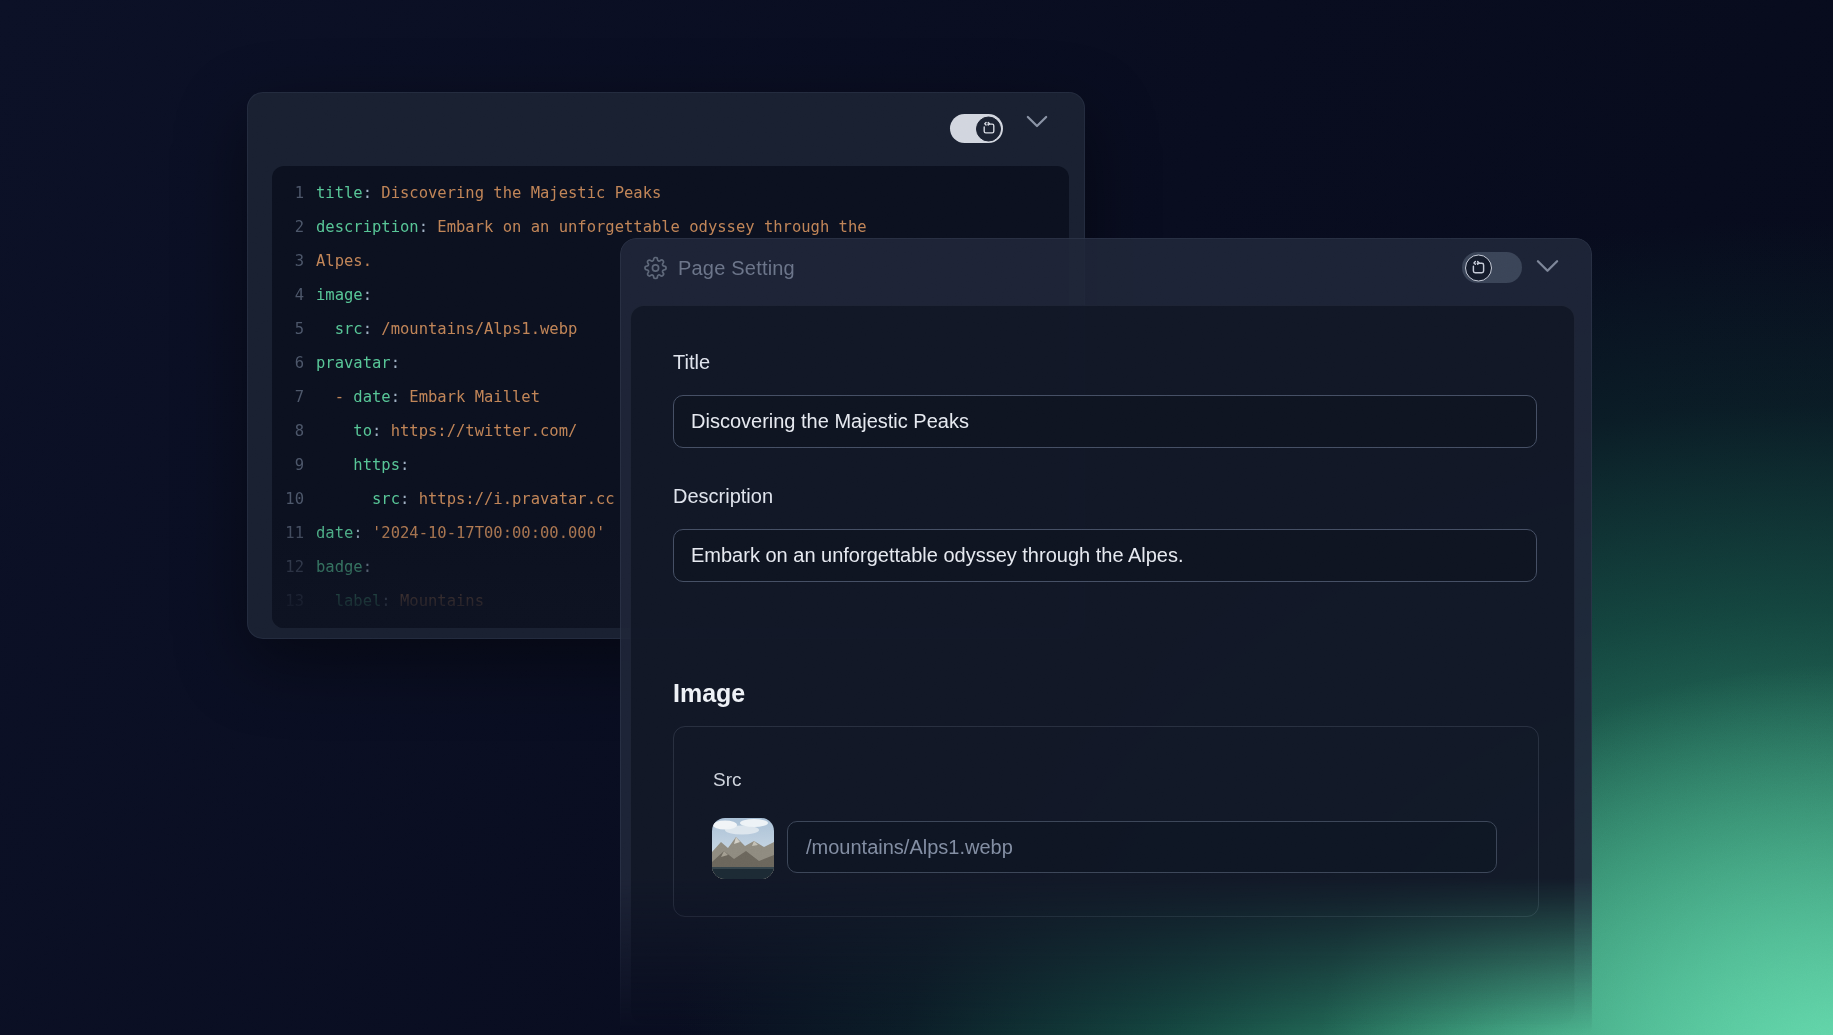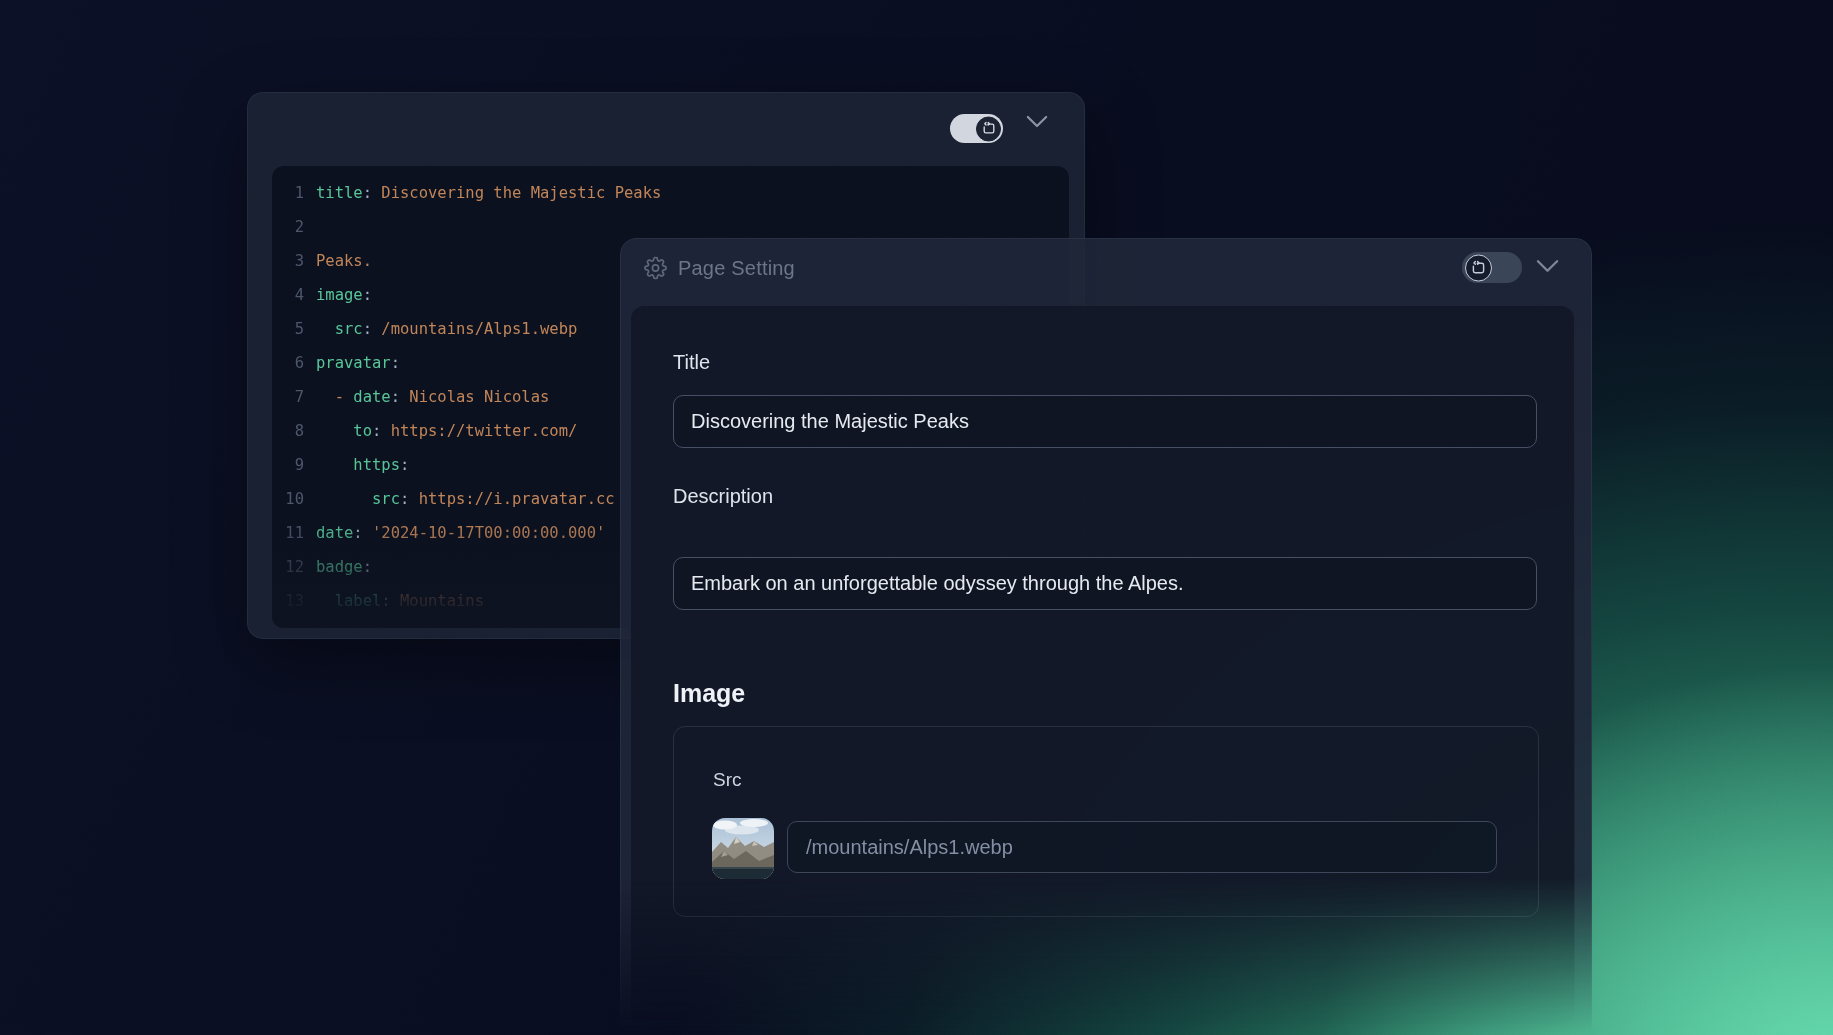--- a/index.html
+++ b/index.html
@@ -111,7 +111,7 @@
 
     <div id="codebox">
       <div class="code-line"><span class="ln">1</span><span class="code-txt"><span class="tk-key">title</span><span class="tk-colon">: </span><span class="tk-val">Discovering the Majestic Peaks</span></span></div>
-        <div class="code-line"><span class="ln">2</span></div>
+        <div class="code-line"><span class="ln">2</span><span class="code-txt"><span class="tk-key">description</span><span class="tk-colon">: </span><span class="tk-val">Embark on an unforgettable odyssey through the</span></span></div>
         <div class="code-line"><span class="ln">3</span><span class="code-txt"><span class="tk-val">Peaks.</span></span></div>
         <div class="code-line"><span class="ln">4</span><span class="code-txt"><span class="tk-key">image</span><span class="tk-colon">:</span></span></div>
         <div class="code-line"><span class="ln">5</span><span class="code-txt"><span class="tk-plain">  </span><span class="tk-key">src</span><span class="tk-colon">: </span><span class="tk-val">/mountains/Alps1.webp</span></span></div>

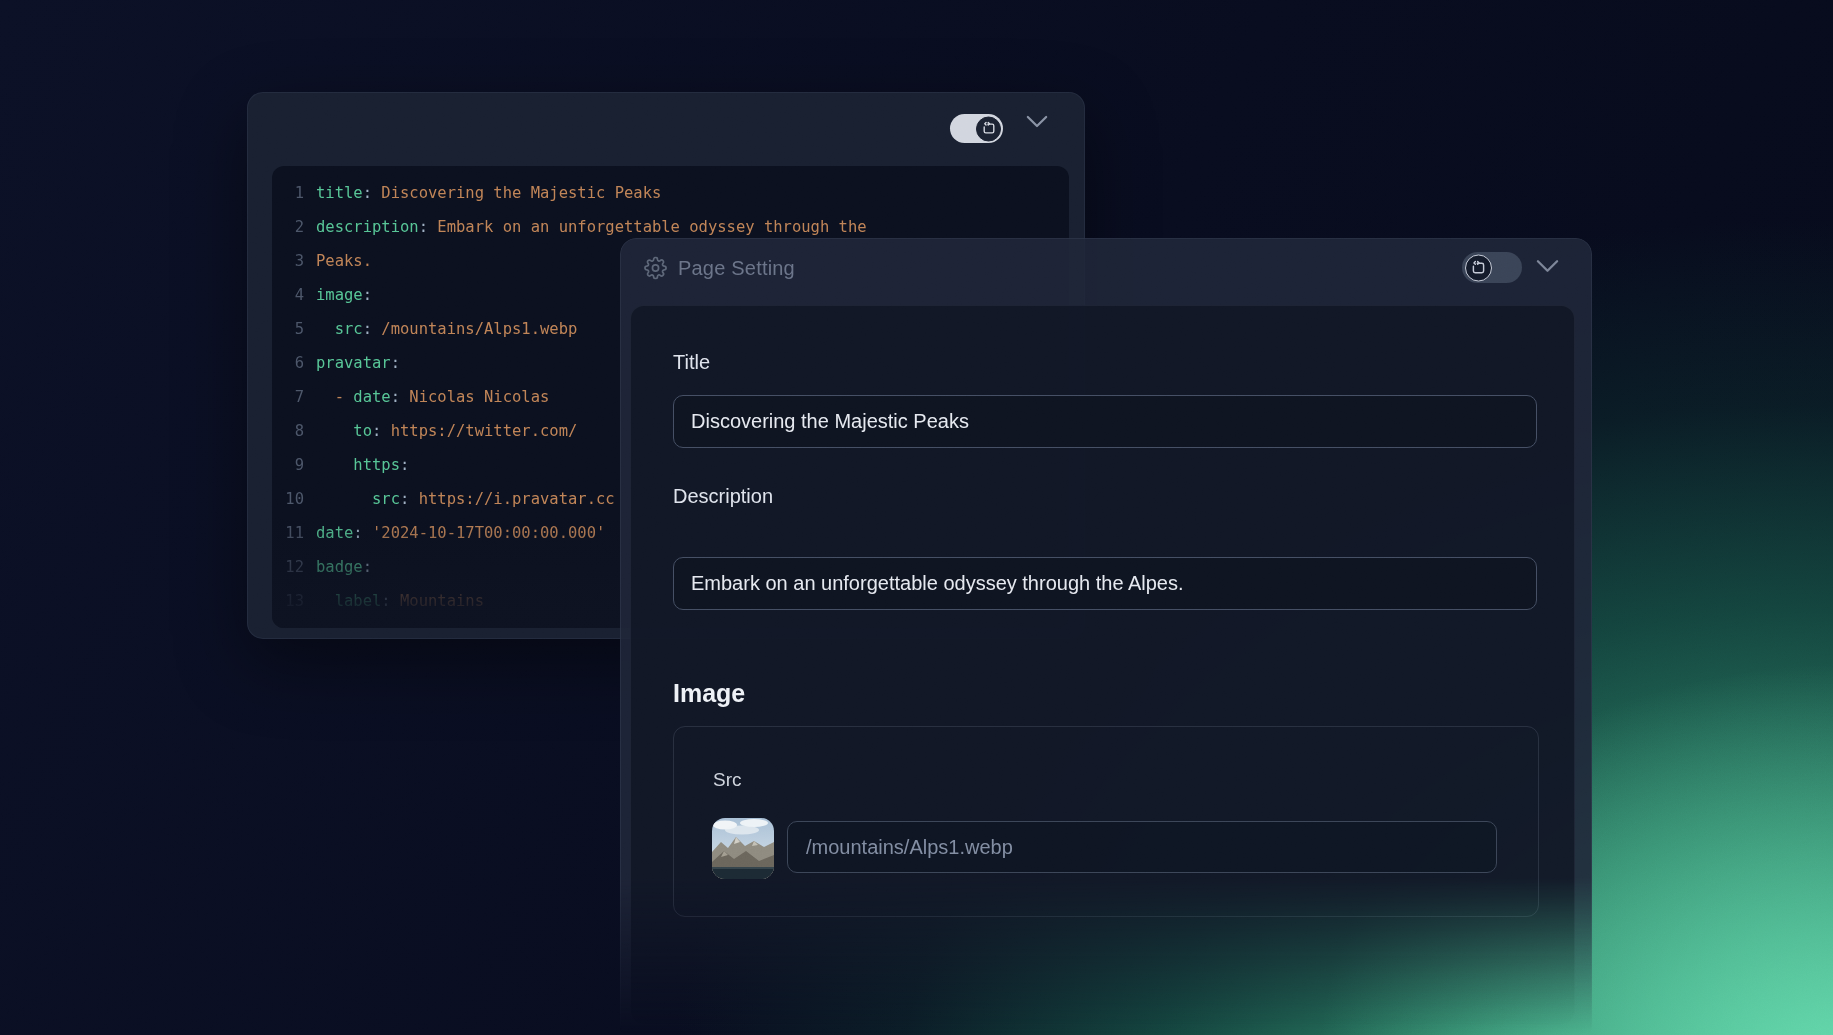--- a/index.html
+++ b/index.html
@@ -112,7 +112,7 @@
     <div id="codebox">
       <div class="code-line"><span class="ln">1</span><span class="code-txt"><span class="tk-key">title</span><span class="tk-colon">: </span><span class="tk-val">Discovering the Majestic Peaks</span></span></div>
         <div class="code-line"><span class="ln">2</span><span class="code-txt"><span class="tk-key">description</span><span class="tk-colon">: </span><span class="tk-val">Embark on an unforgettable odyssey through the</span></span></div>
-        <div class="code-line"><span class="ln">3</span><span class="code-txt"><span class="tk-val">Peaks.</span></span></div>
+        <div class="code-line"><span class="ln">3</span><span class="code-txt"><span class="tk-val">Alpes.</span></span></div>
         <div class="code-line"><span class="ln">4</span><span class="code-txt"><span class="tk-key">image</span><span class="tk-colon">:</span></span></div>
         <div class="code-line"><span class="ln">5</span><span class="code-txt"><span class="tk-plain">  </span><span class="tk-key">src</span><span class="tk-colon">: </span><span class="tk-val">/mountains/Alps1.webp</span></span></div>
         <div class="code-line"><span class="ln">6</span><span class="code-txt"><span class="tk-key">pravatar</span><span class="tk-colon">:</span></span></div>

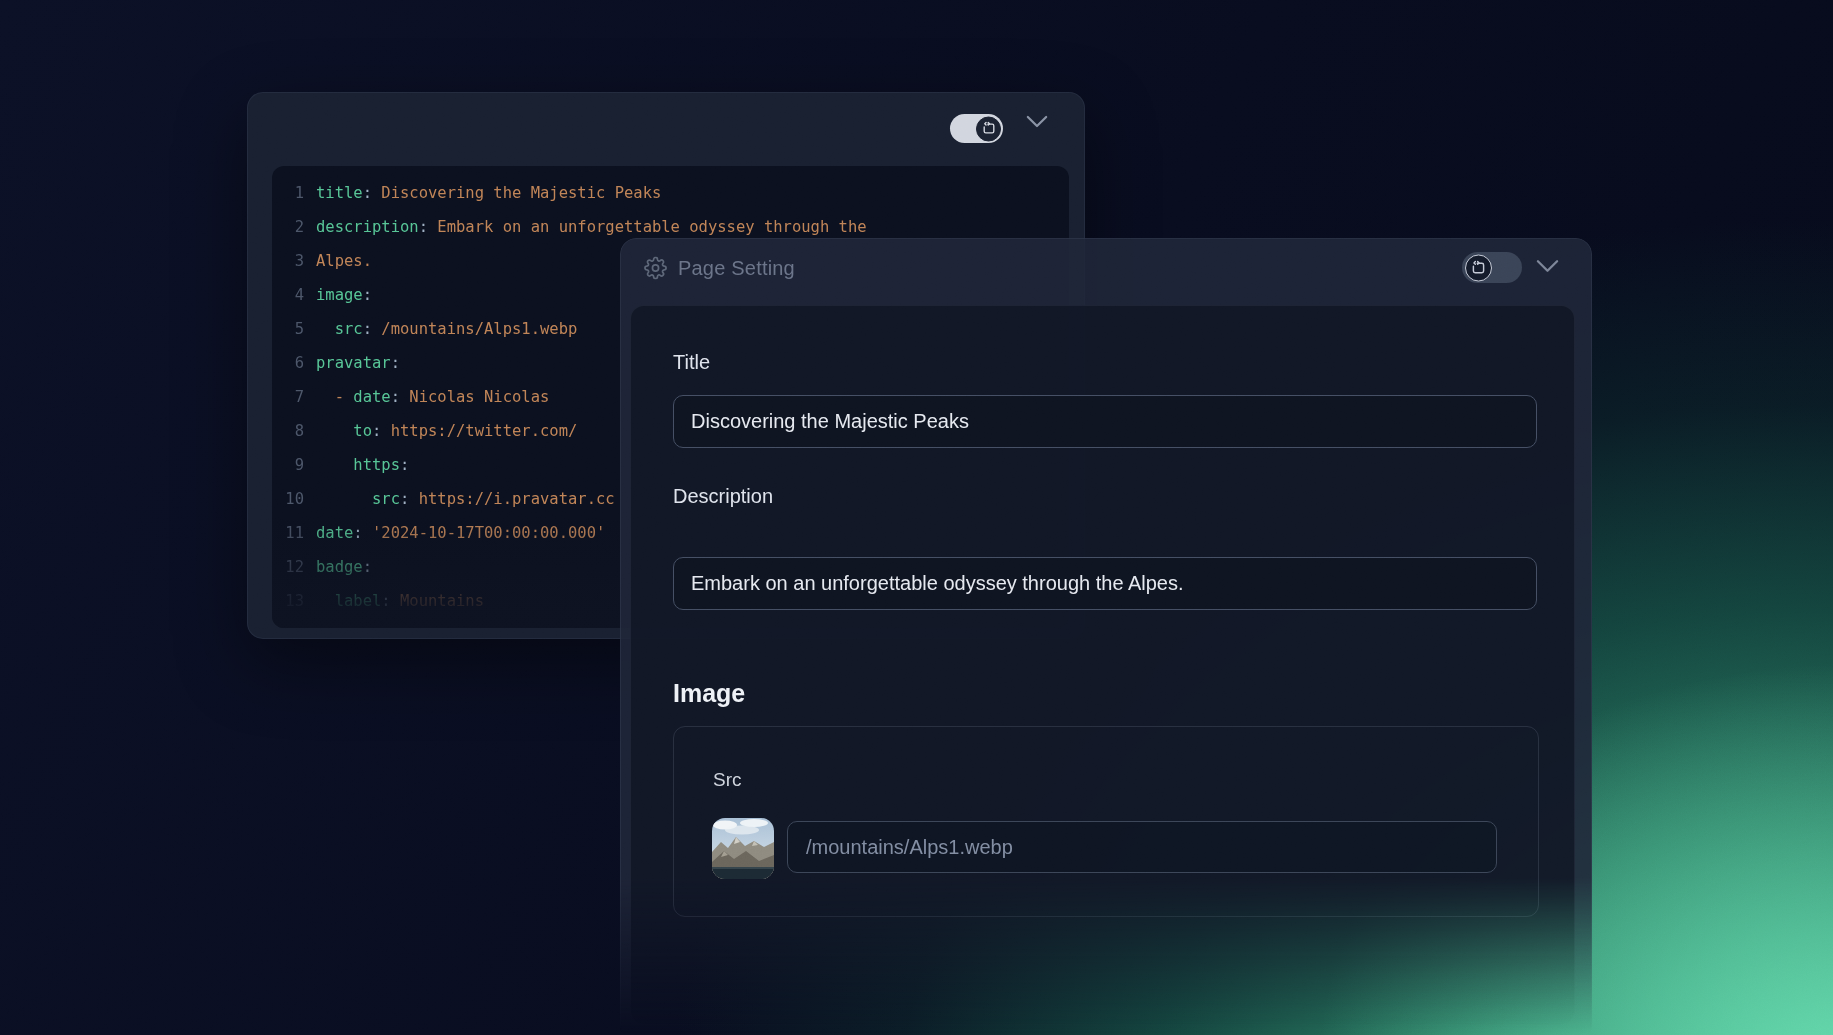--- a/index.html
+++ b/index.html
@@ -116,7 +116,7 @@
         <div class="code-line"><span class="ln">4</span><span class="code-txt"><span class="tk-key">image</span><span class="tk-colon">:</span></span></div>
         <div class="code-line"><span class="ln">5</span><span class="code-txt"><span class="tk-plain">  </span><span class="tk-key">src</span><span class="tk-colon">: </span><span class="tk-val">/mountains/Alps1.webp</span></span></div>
         <div class="code-line"><span class="ln">6</span><span class="code-txt"><span class="tk-key">pravatar</span><span class="tk-colon">:</span></span></div>
-        <div class="code-line"><span class="ln">7</span><span class="code-txt"><span class="tk-plain">  </span><span class="tk-val">- </span><span class="tk-key">date</span><span class="tk-colon">: </span><span class="tk-val">Nicolas Nicolas</span></span></div>
+        <div class="code-line"><span class="ln">7</span><span class="code-txt"><span class="tk-plain">  </span><span class="tk-val">- </span><span class="tk-key">date</span><span class="tk-colon">: </span><span class="tk-val">Embark Maillet</span></span></div>
         <div class="code-line"><span class="ln">8</span><span class="code-txt"><span class="tk-plain">    </span><span class="tk-key">to</span><span class="tk-colon">: </span><span class="tk-val">https://twitter.com/</span></span></div>
         <div class="code-line"><span class="ln">9</span><span class="code-txt"><span class="tk-plain">    </span><span class="tk-key">https</span><span class="tk-colon">:</span></span></div>
         <div class="code-line"><span class="ln">10</span><span class="code-txt"><span class="tk-plain">      </span><span class="tk-key">src</span><span class="tk-colon">: </span><span class="tk-val">https://i.pravatar.cc</span></span></div>

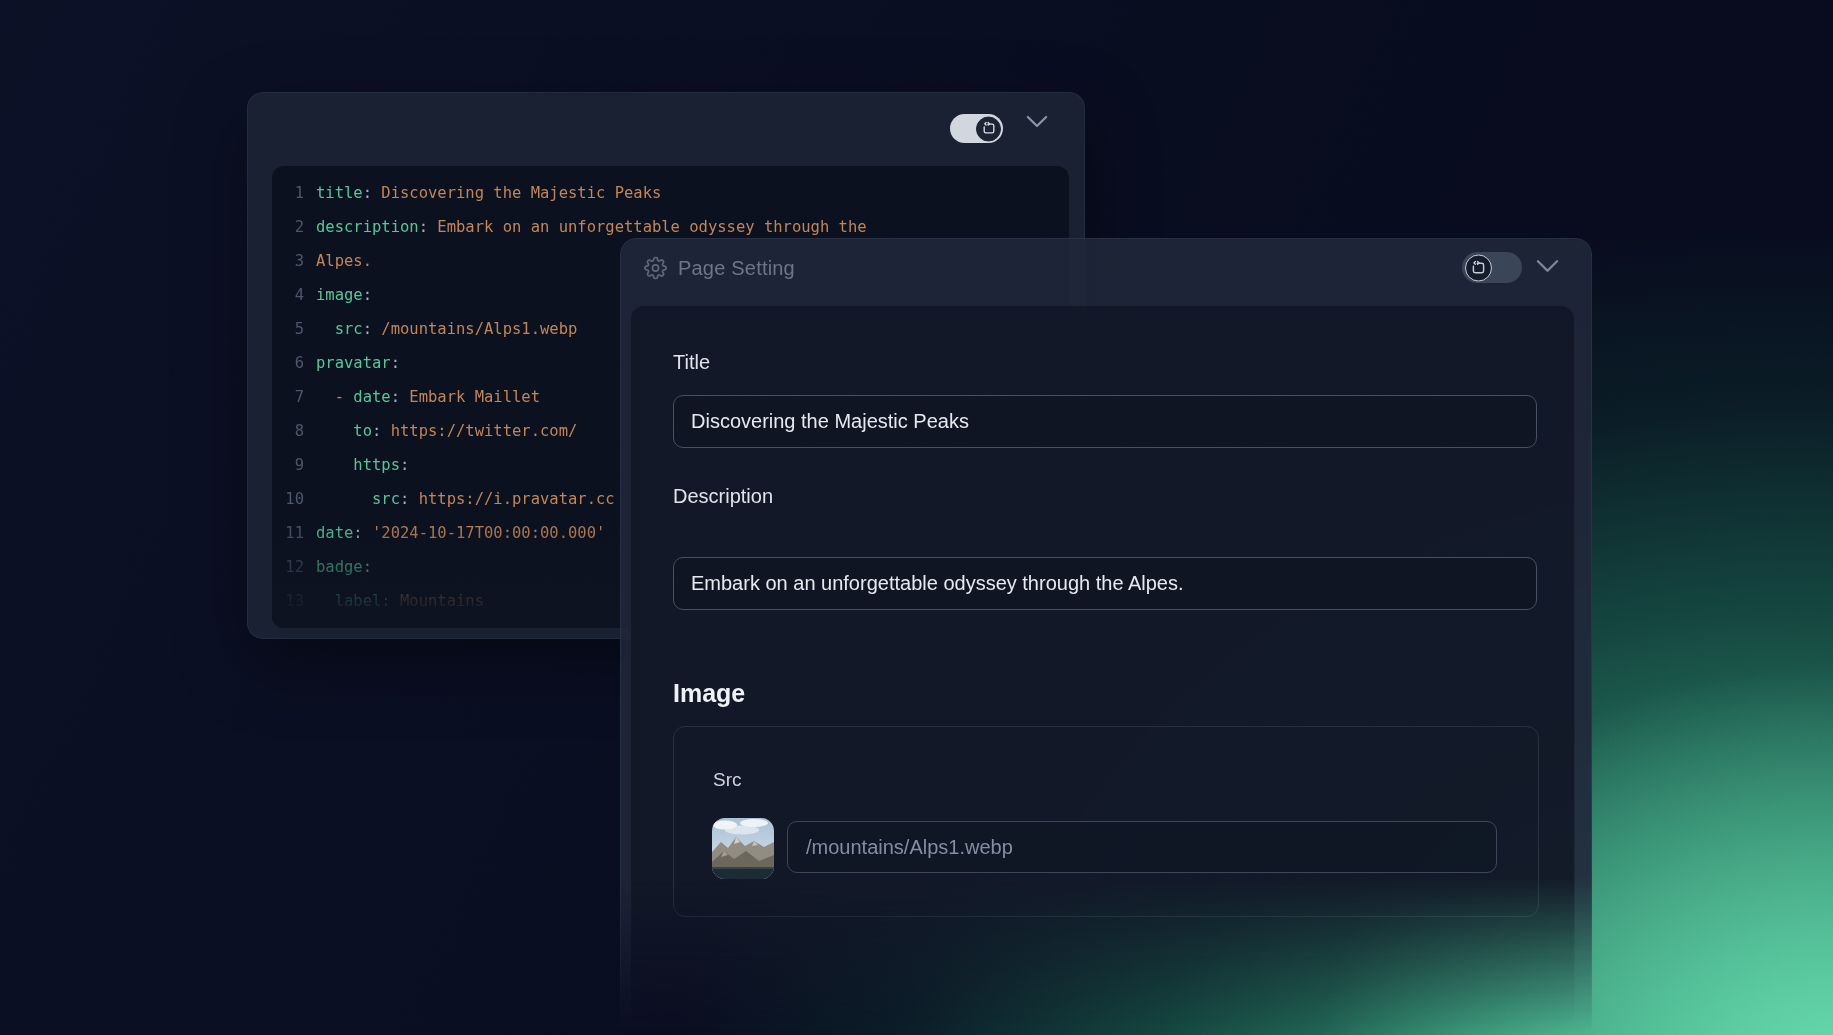--- a/index.html
+++ b/index.html
@@ -67,7 +67,7 @@
   #title-label{top:45px;}
   #title-input{top:89px;}
   #desc-label{top:179px;}
-  #desc-input{top:223px;margin-top:28px;}
+  #desc-input{top:223px;}
   #image-heading{position:absolute;left:42px;top:373px;font-size:25px;font-weight:700;color:#eef1f6;}
   #image-group{position:absolute;left:42px;top:420px;width:866px;height:191px;border-radius:12px;
       border:1px solid rgba(160,175,200,0.16);box-sizing:border-box;}

